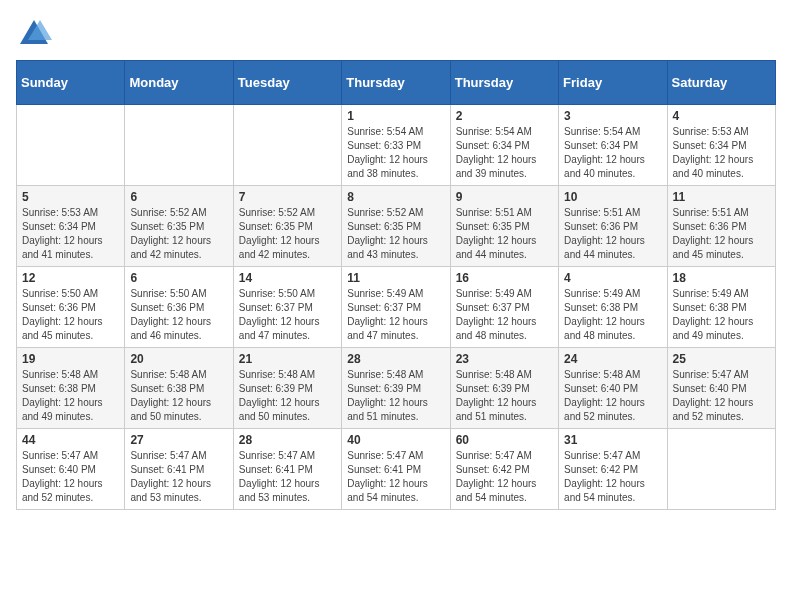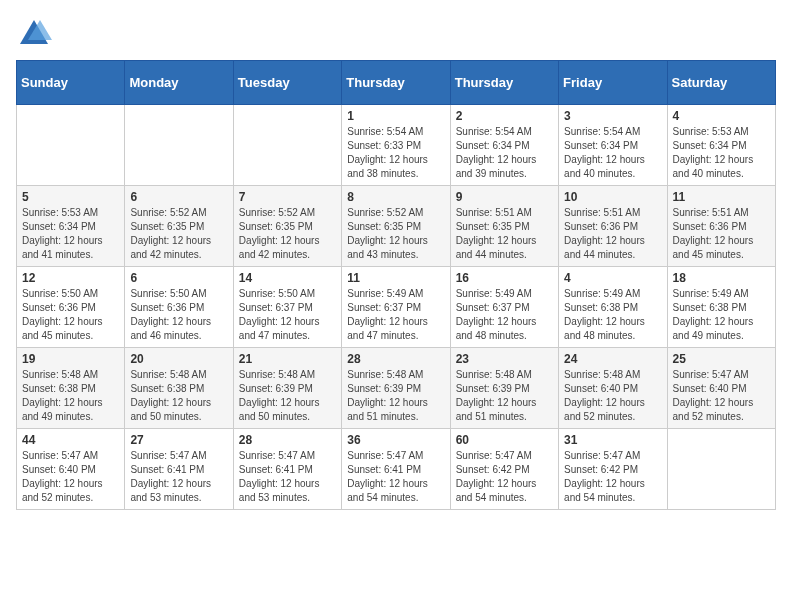--- a/index.html
+++ b/index.html
@@ -305,7 +305,7 @@
 Daylight: 12 hours and 53 minutes.</div>
         </td>
         <td>
-          <span class="day-number">36</span>
+          <span class="day-number">40</span>
           <div class="day-info" style="white-space: pre-line;">Sunrise: 5:47 AM
 Sunset: 6:41 PM
 Daylight: 12 hours and 54 minutes.</div>

